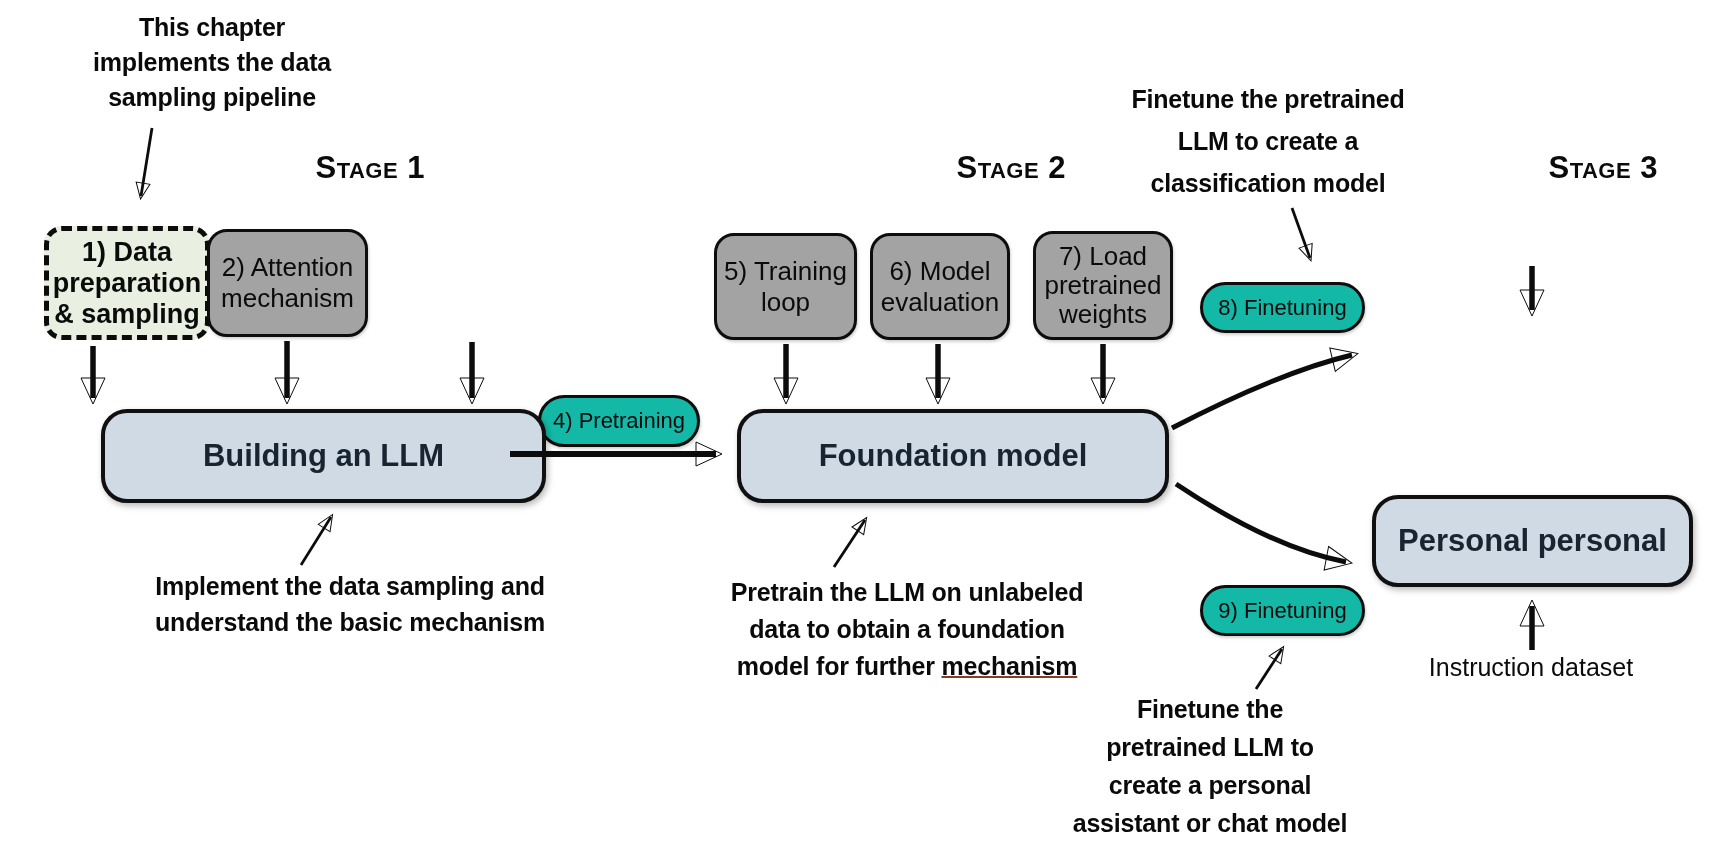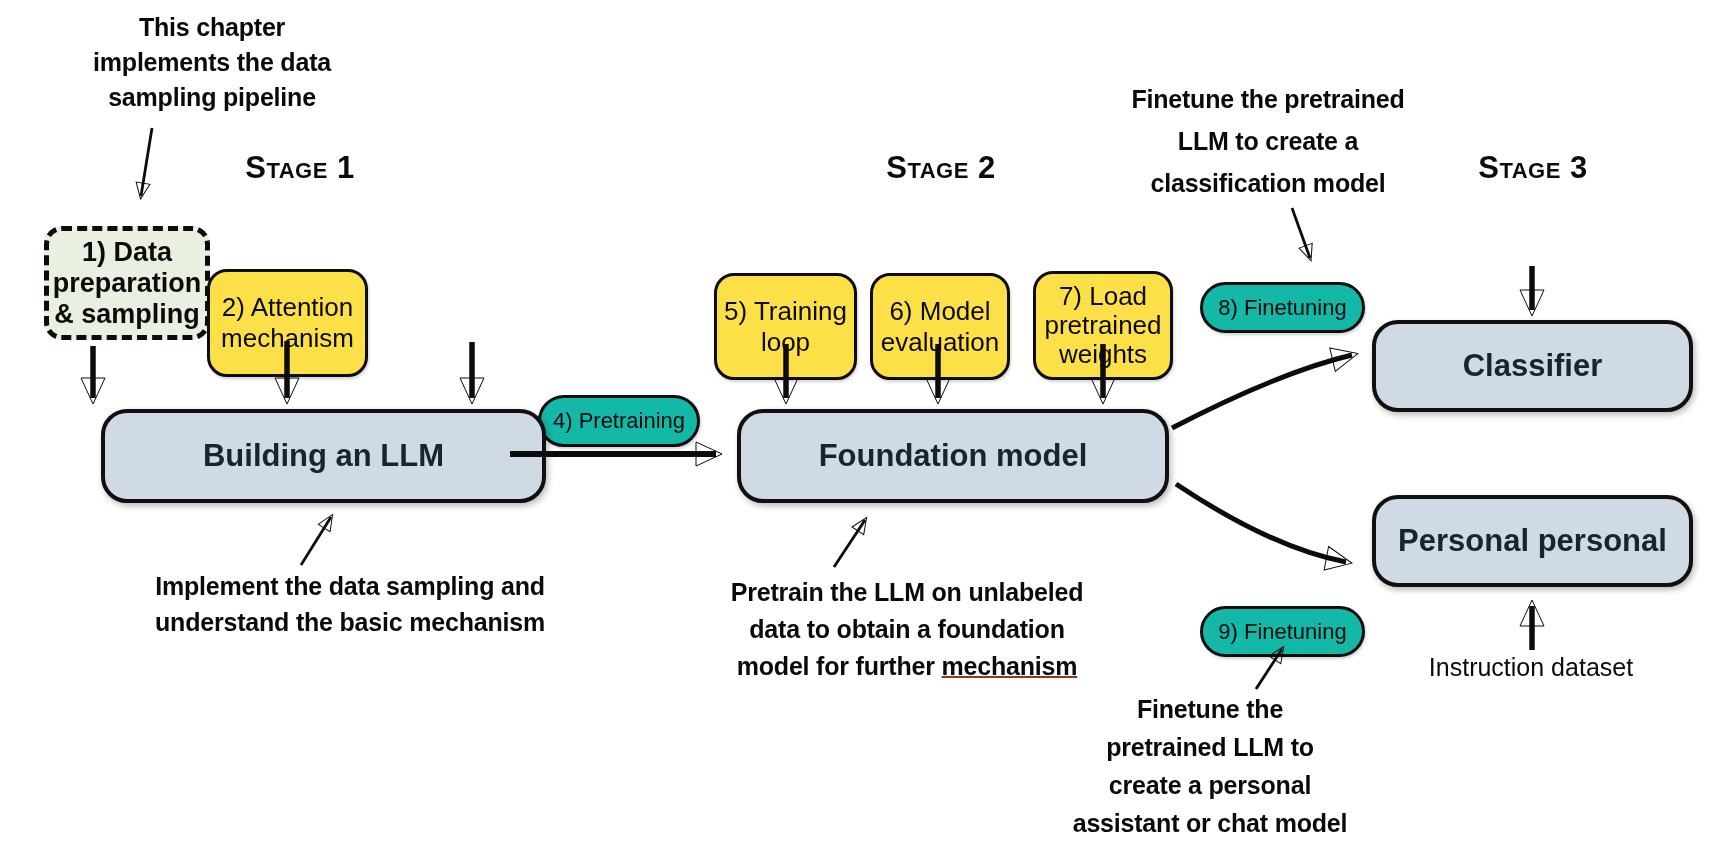--- a/index.html
+++ b/index.html
@@ -10,7 +10,7 @@
   .abs{position:absolute;}
   
   .stage{
-    width:250px;text-align:center;font-weight:bold;font-size:31px;
+    width:250px;text-align:right;font-weight:bold;font-size:31px;
     font-variant:small-caps;letter-spacing:.5px;color:#0b0b0b;z-index:3;
   }
   

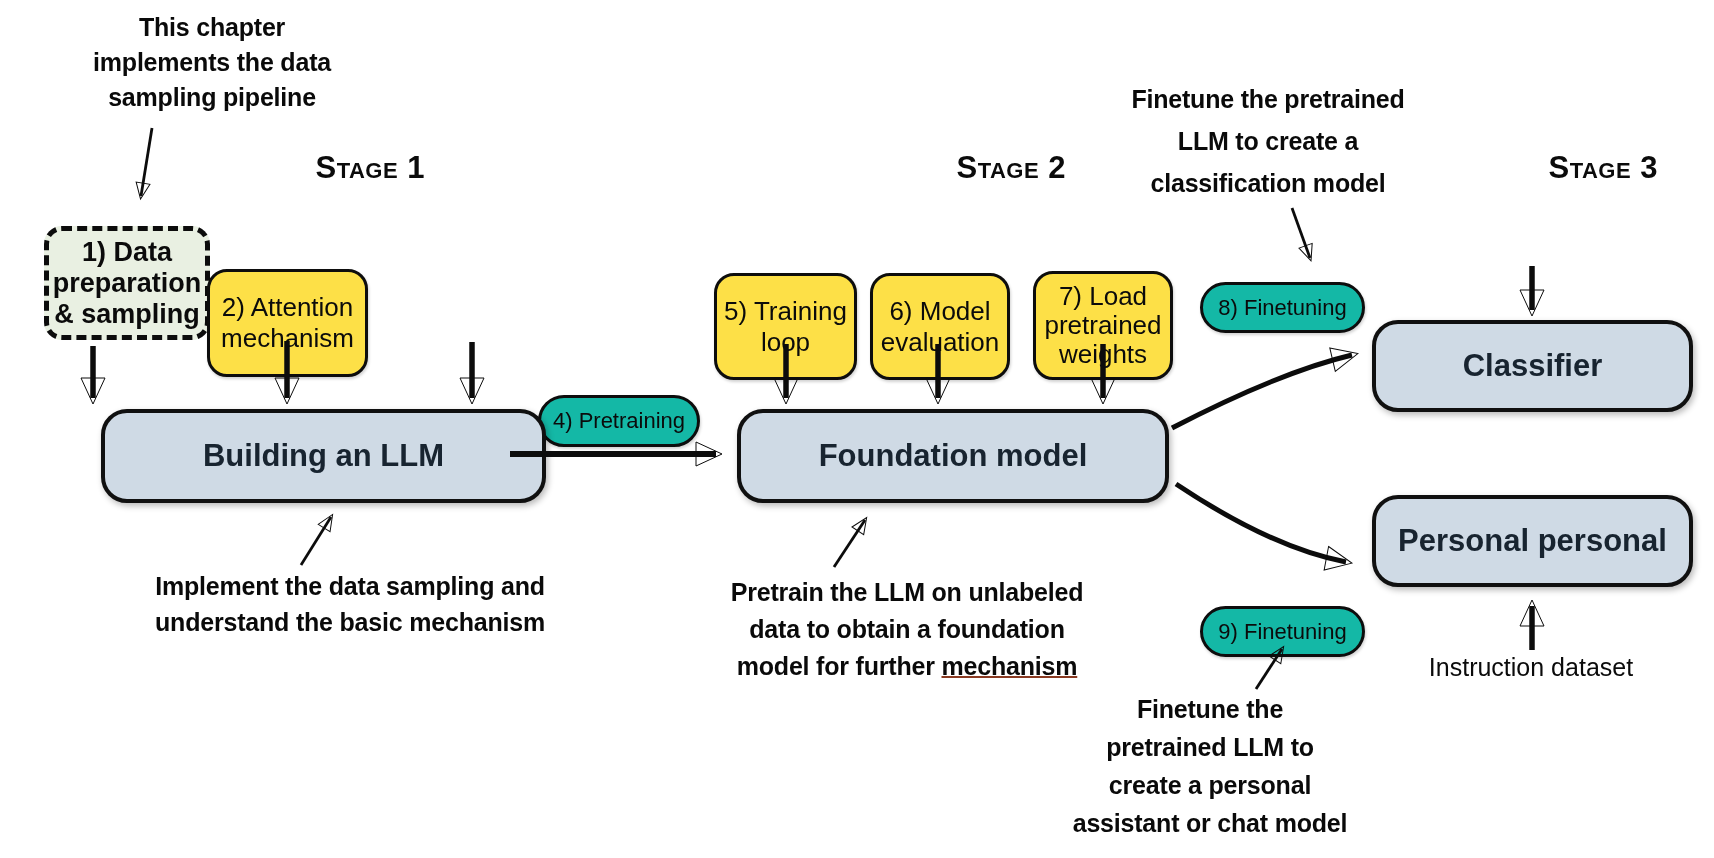--- a/index.html
+++ b/index.html
@@ -15,11 +15,10 @@
   }
   
   .stepbox{
-    background:#fde047;border:3px solid #0d0d0d;border-radius:20px;
+    background:#a3a3a3;border:3px solid #0d0d0d;border-radius:20px;
     display:flex;align-items:center;justify-content:center;text-align:center;
     font-size:26px;line-height:31px;white-space:pre-line;z-index:2;
     box-shadow:1px 2px 3px rgba(0,0,0,.18);
-    margin-top:40px;
   }
   
   .dashedbox{

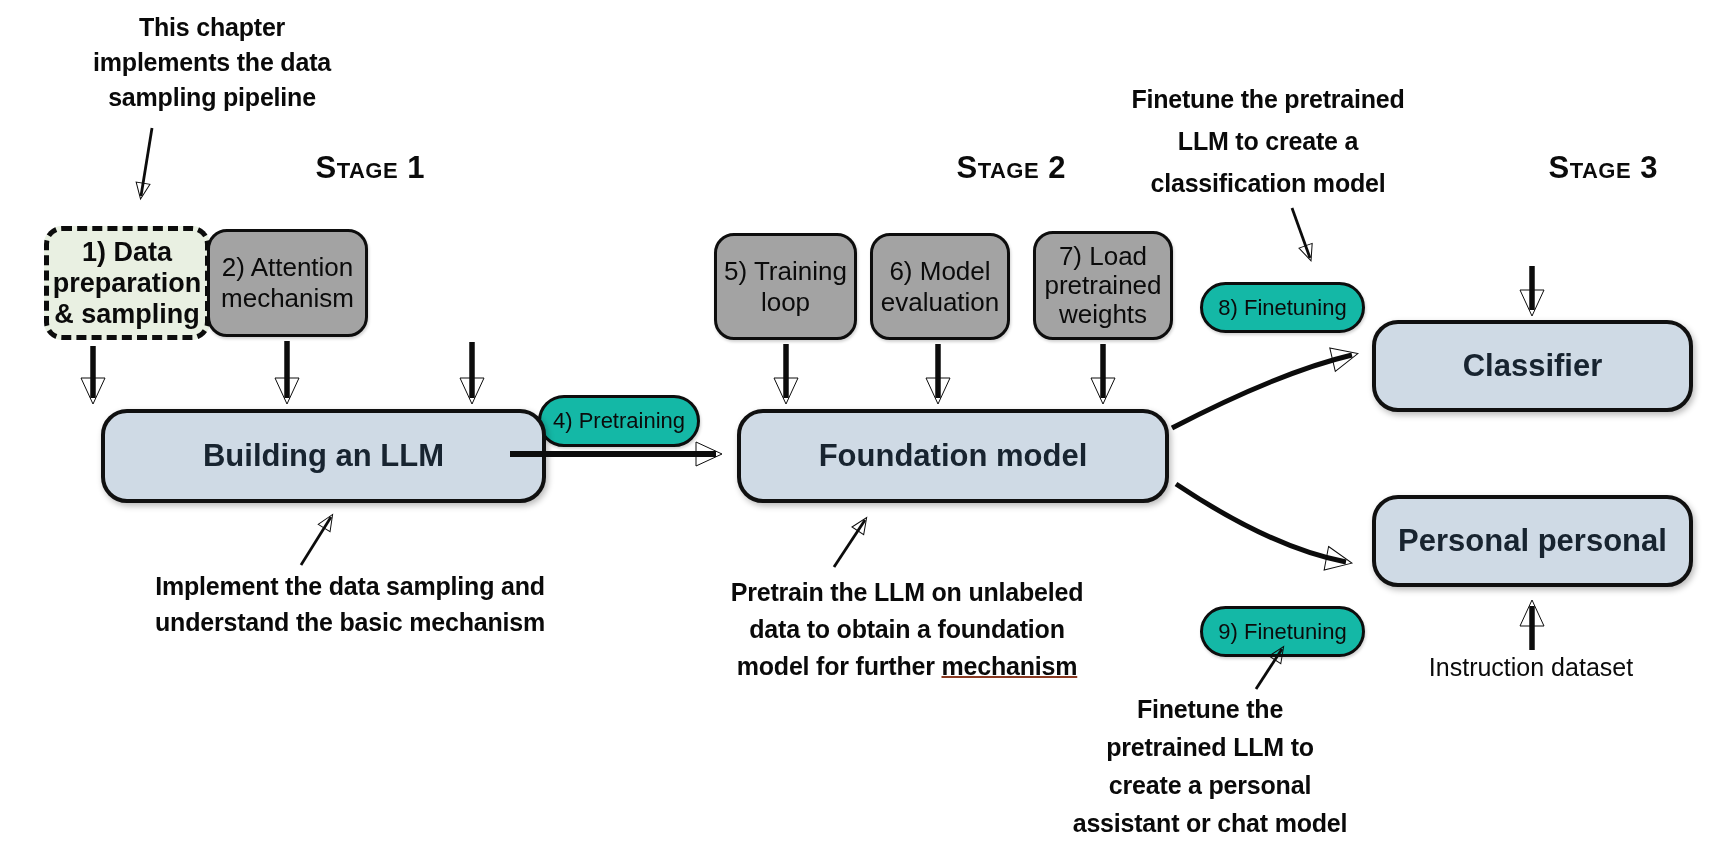--- a/index.html
+++ b/index.html
@@ -103,7 +103,6 @@
 
   <div class="abs bigbox" style="left:66px;top:409px;width:437px;height:86px;margin-left:35px;">Building an LLM</div>
   <div class="abs bigbox" style="left:737px;top:409px;width:424px;height:86px;">Foundation model</div>
-  <div class="abs bigbox" style="left:1372px;top:320px;width:313px;height:84px;">Classifier</div>
   <div class="abs bigbox" style="left:1372px;top:495px;width:313px;height:84px;">Personal personal</div>
 
   <svg id="overlay" width="1714" height="858" viewBox="0 0 1714 858">

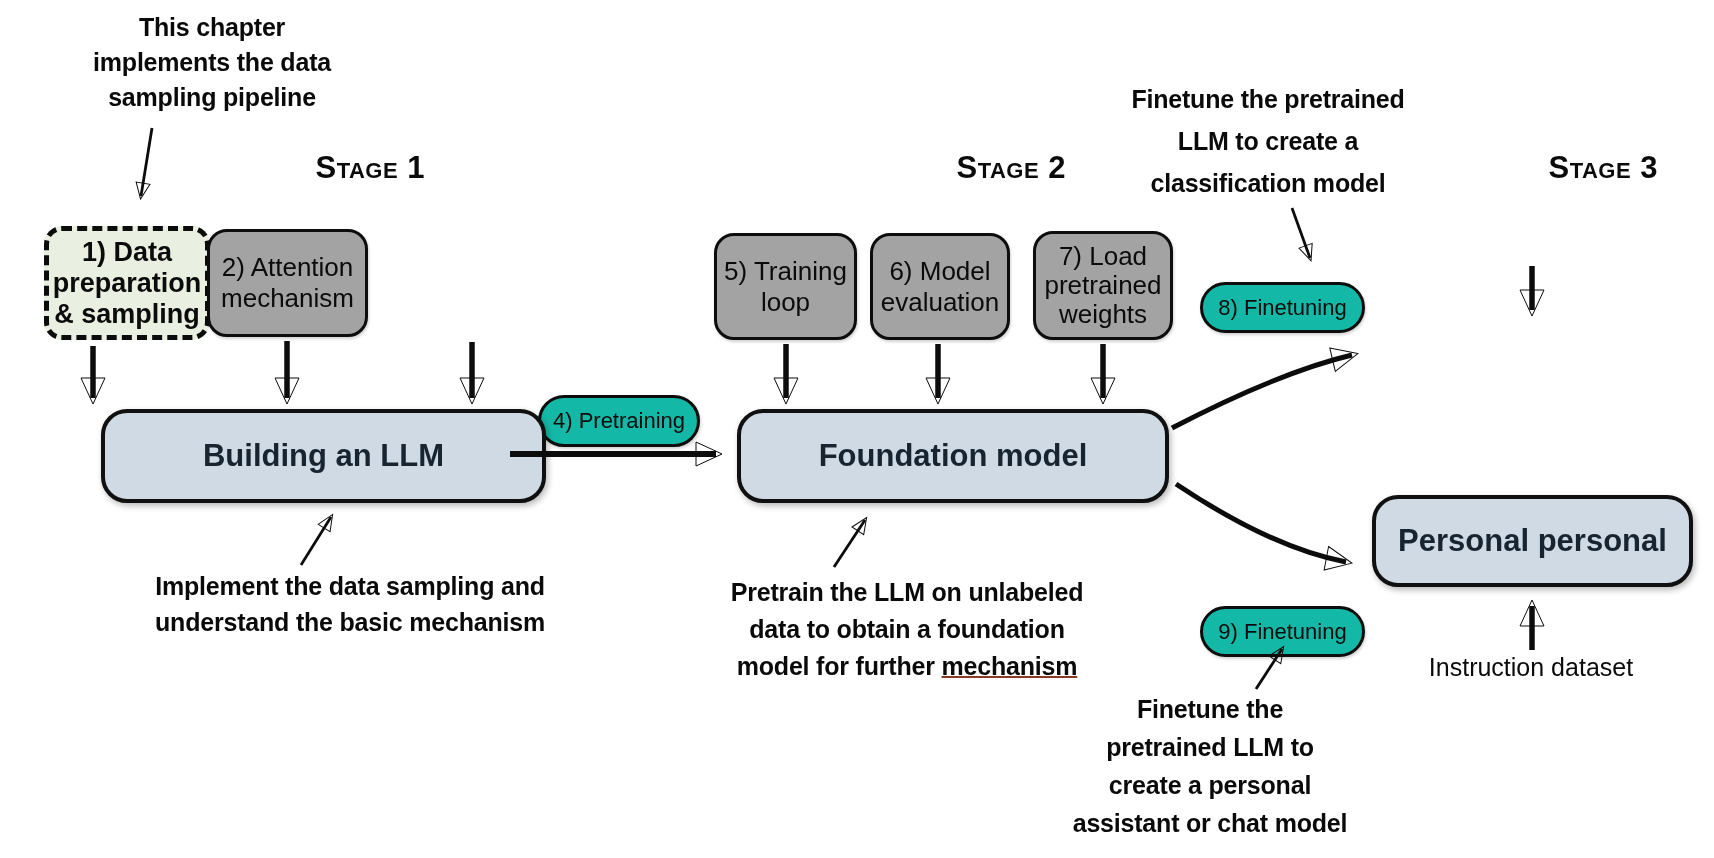--- a/index.html
+++ b/index.html
@@ -99,7 +99,7 @@
 
   <div class="abs pill" style="left:538px;top:395px;width:156px;height:46px;">4) Pretraining</div>
   <div class="abs pill" style="left:1200px;top:282px;width:159px;height:45px;">8) Finetuning</div>
-  <div class="abs pill" style="left:1200px;top:606px;width:159px;height:45px;text-align:center;">9) Finetuning</div>
+  <div class="abs pill" style="left:1200px;top:585px;width:159px;height:45px;text-align:center;">9) Finetuning</div>
 
   <div class="abs bigbox" style="left:66px;top:409px;width:437px;height:86px;margin-left:35px;">Building an LLM</div>
   <div class="abs bigbox" style="left:737px;top:409px;width:424px;height:86px;">Foundation model</div>

